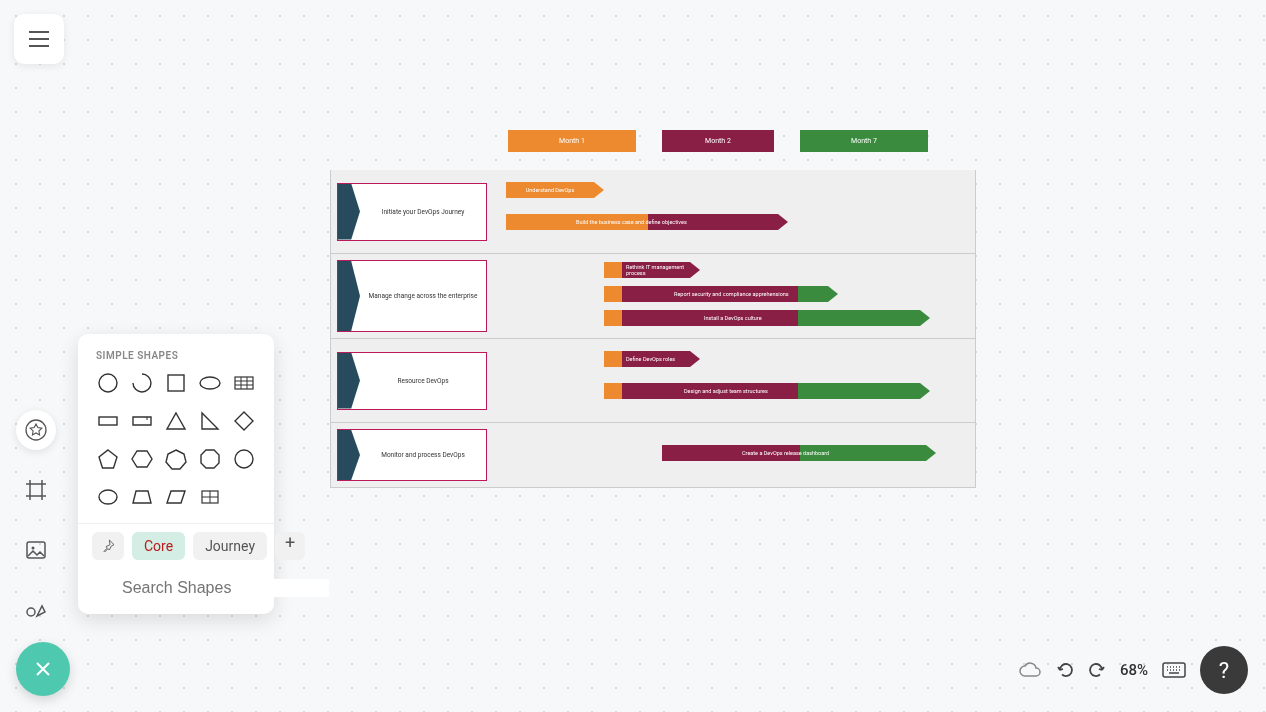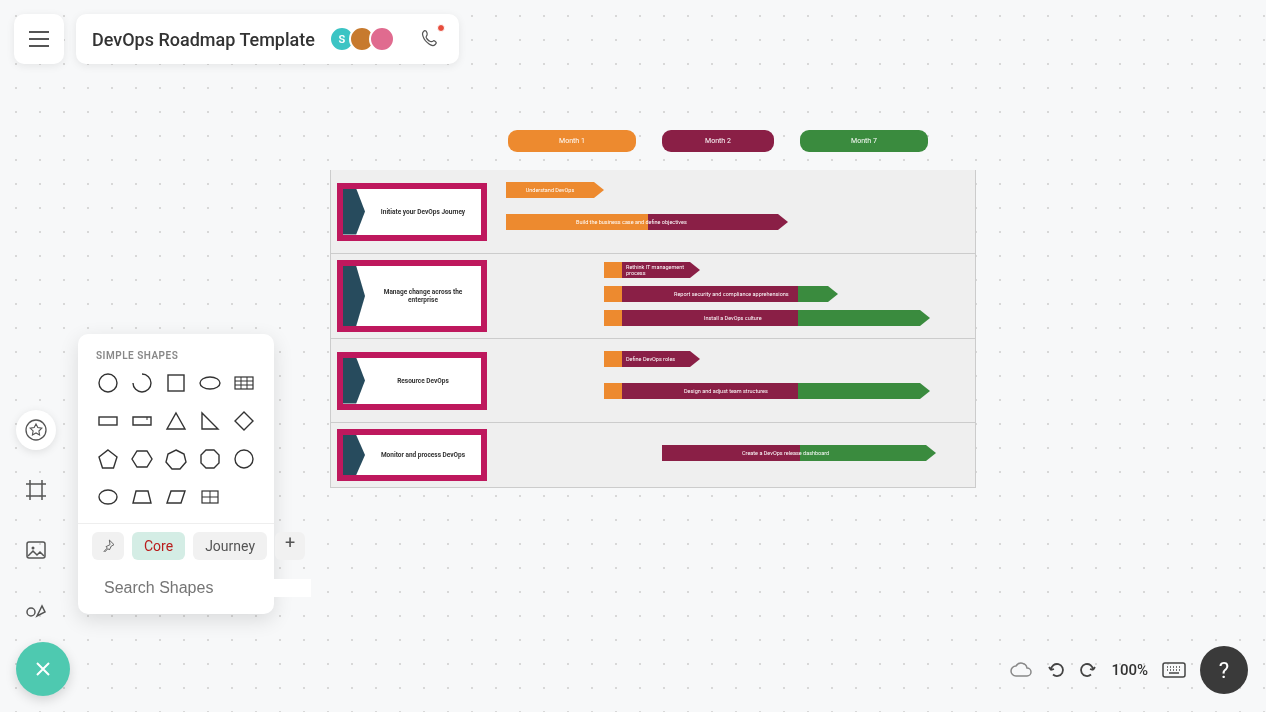--- a/index.html
+++ b/index.html
@@ -122,20 +122,6 @@
         <path d="M0 1h20M0 8h20M0 15h20" stroke="#555" stroke-width="2"></path>
       </svg>
   </div>
-  <div class="title-card">
-    <span class="doc-title">DevOps Roadmap Template</span>
-    <div class="avatars">
-      <div class="avatar a1">S</div>
-      <div class="avatar a2"></div>
-      <div class="avatar a3"></div>
-    </div>
-    <div class="call-btn">
-      <svg width="20" height="20" viewBox="0 0 24 24">
-          <path d="M6 2c1 0 2 1 2.5 3s0 3-1 4 2 5 5 6 3-1 4-1 3 1.5 3 2.5-2 3.5-4 3.5S4 15 3 6c0-2 2-4 3-4z" fill="none" stroke="#555" stroke-width="1.5"></path>
-        </svg>
-      <div class="call-dot"></div>
-    </div>
-  </div>
 </div>
 
 <div class="left-tools">

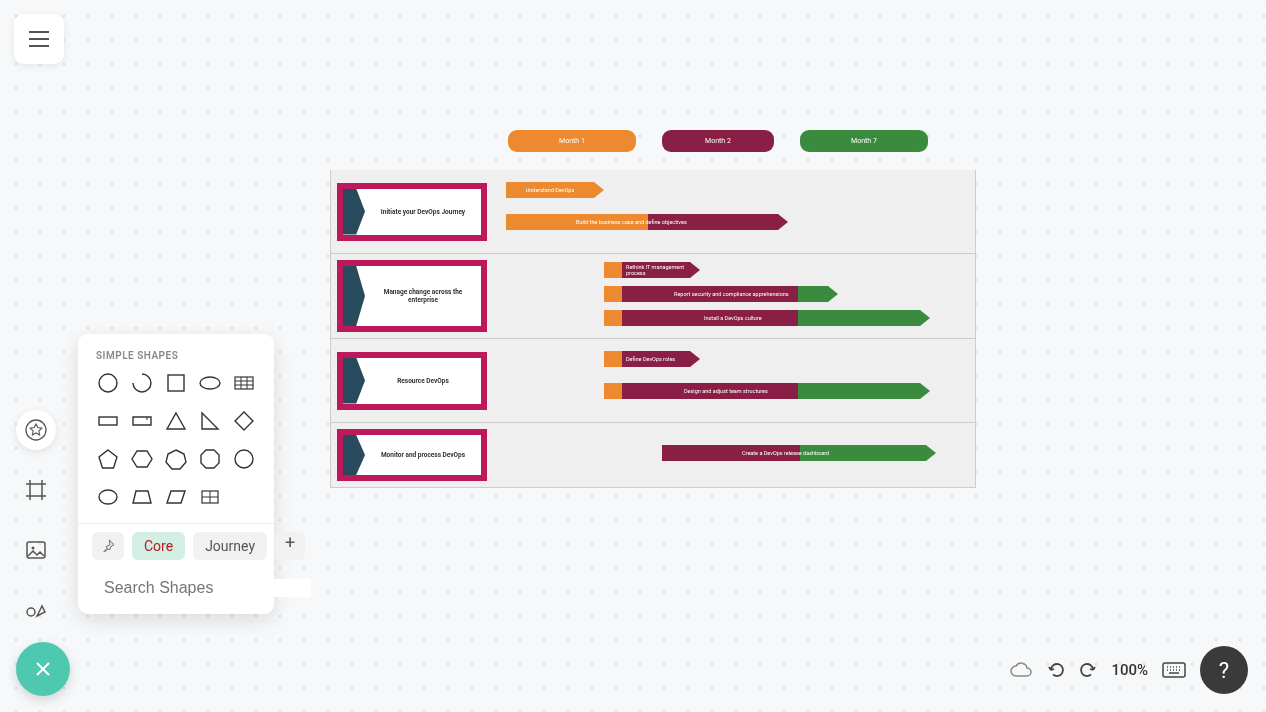--- a/index.html
+++ b/index.html
@@ -69,7 +69,7 @@
 
 .board{position:absolute; left:330px; top:130px; width:646px;}
 .month-row{display:flex; gap:26px; margin-left:178px; margin-bottom:18px;}
-.month-chip{height:22px; width:128px; border-radius:9px; color:#fff; font-size:7px; display:flex; align-items:center; justify-content:center;}
+.month-chip{height:22px; width:128px; border-radius:0; color:#fff; font-size:7px; display:flex; align-items:center; justify-content:center;}
 .m1{background:#ed8a2f;width:128px;}
 .m2{background:#8a1f46;width:112px;}
 .m3{background:#3a8b3e;width:128px;}

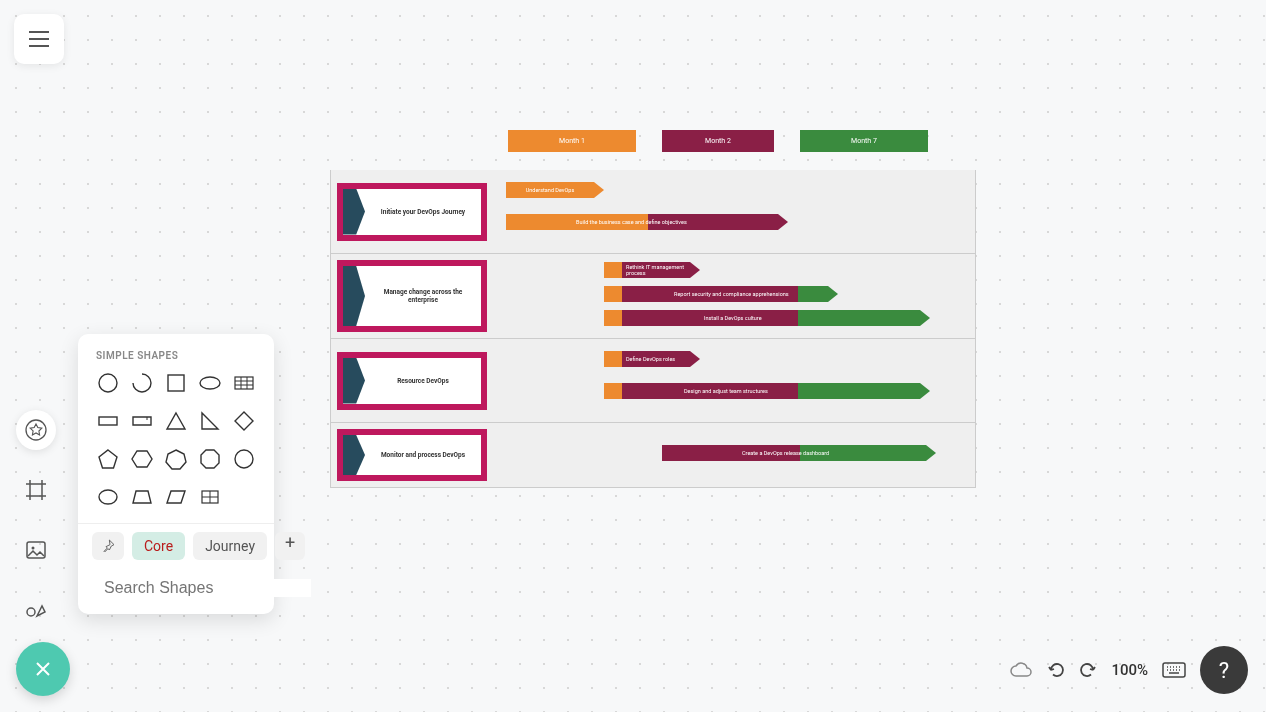--- a/index.html
+++ b/index.html
@@ -77,7 +77,7 @@
 .swim{display:flex; border:1px solid #ccc; border-top:none; background:#efefef;}
 .swim:first-of-type{border-top:1px solid #ccc;}
 .row-head{width:162px; display:flex; align-items:center; background:#efefef; padding:6px;}
-.row-card{flex:1; background:#fff; border:6px solid #be185d; display:flex; align-items:center;font-weight:bold;}
+.row-card{flex:1; background:#fff; border:1px solid #be185d; display:flex; align-items:center;}
 .row-arrow{width:22px; align-self:stretch; background:#274b5d; clip-path: polygon(0 0, 60% 0, 100% 50%, 60% 100%, 0 100%);}
 .row-label{flex:1; font-size:6.5px; color:#333; text-align:center; padding:0 4px;}
 .row-body{flex:1; position:relative; height:100%; border-left:1px solid #ccc;}

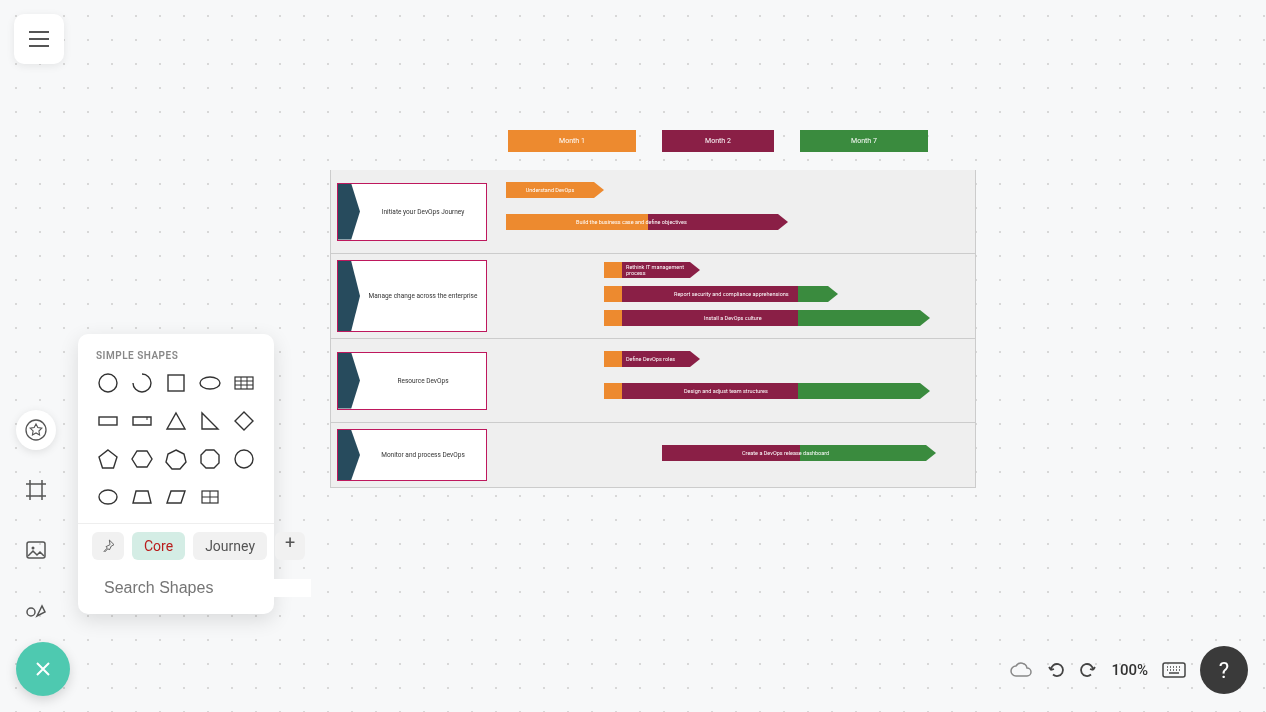--- a/index.html
+++ b/index.html
@@ -61,7 +61,7 @@
 .tab.active{background:#d4ede5;color:#b91c1c;}
 .tab.hover{background:#f1f1f1;}
 .tab.plus{background:#f1f1f1;font-size:18px;line-height:14px;padding:4px 10px;}
-.search-row{display:flex;align-items:center;gap:10px;padding:10px 16px 16px;}
+.search-row{display:flex;align-items:center;gap:10px;padding:10px 34px 16px;}
 .search-row input{border:none;outline:none;font-size:16px;color:#555;flex:1;}
 .search-icon{color:#999;}
 .more-icon{cursor:pointer;color:#555;}

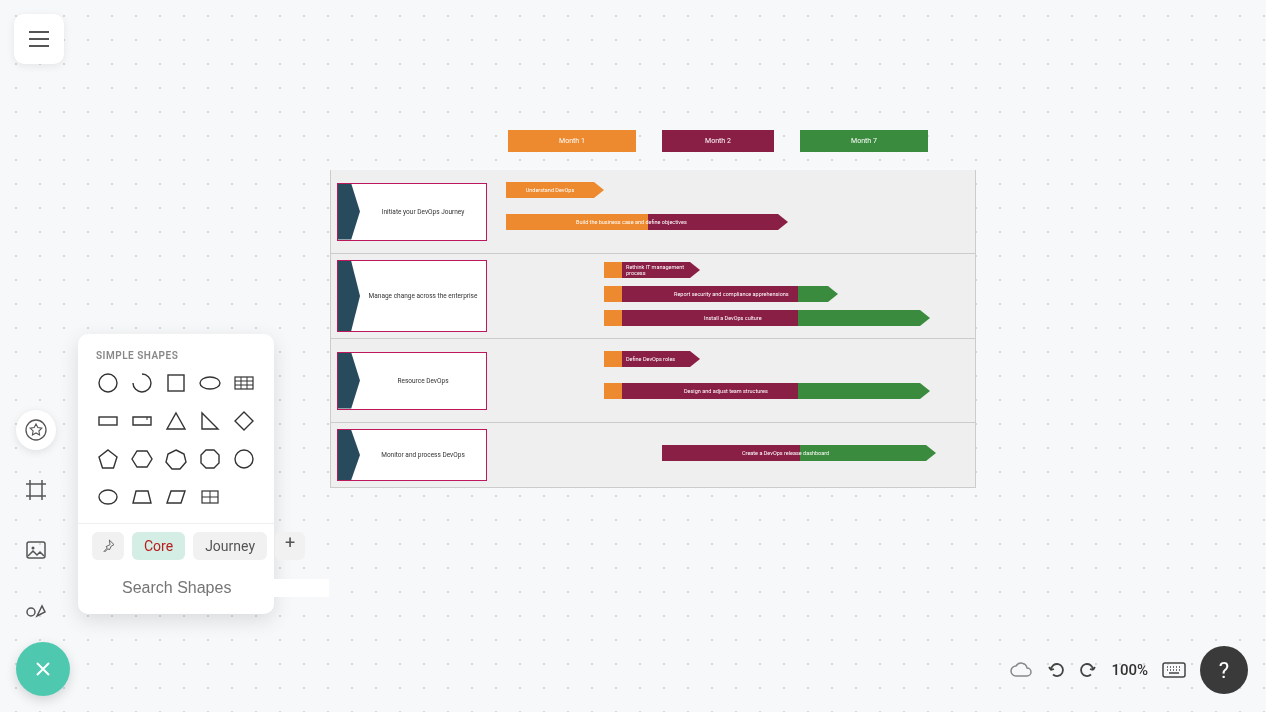--- a/index.html
+++ b/index.html
@@ -401,7 +401,7 @@
         <path d="M14 9a6 6 0 1 0-2 4.5M14 9l2-3M14 9l-3-1" fill="none" stroke="#444" stroke-width="1.8"></path>
       </svg>
   </div>
-  <div class="zoom">100%</div>
+  <div class="zoom">68%</div>
   <div class="br-btn">
     <svg width="24" height="16" viewBox="0 0 24 16">
         <rect x="1" y="1" width="22" height="14" rx="2" fill="none" stroke="#444" stroke-width="1.5"></rect>

